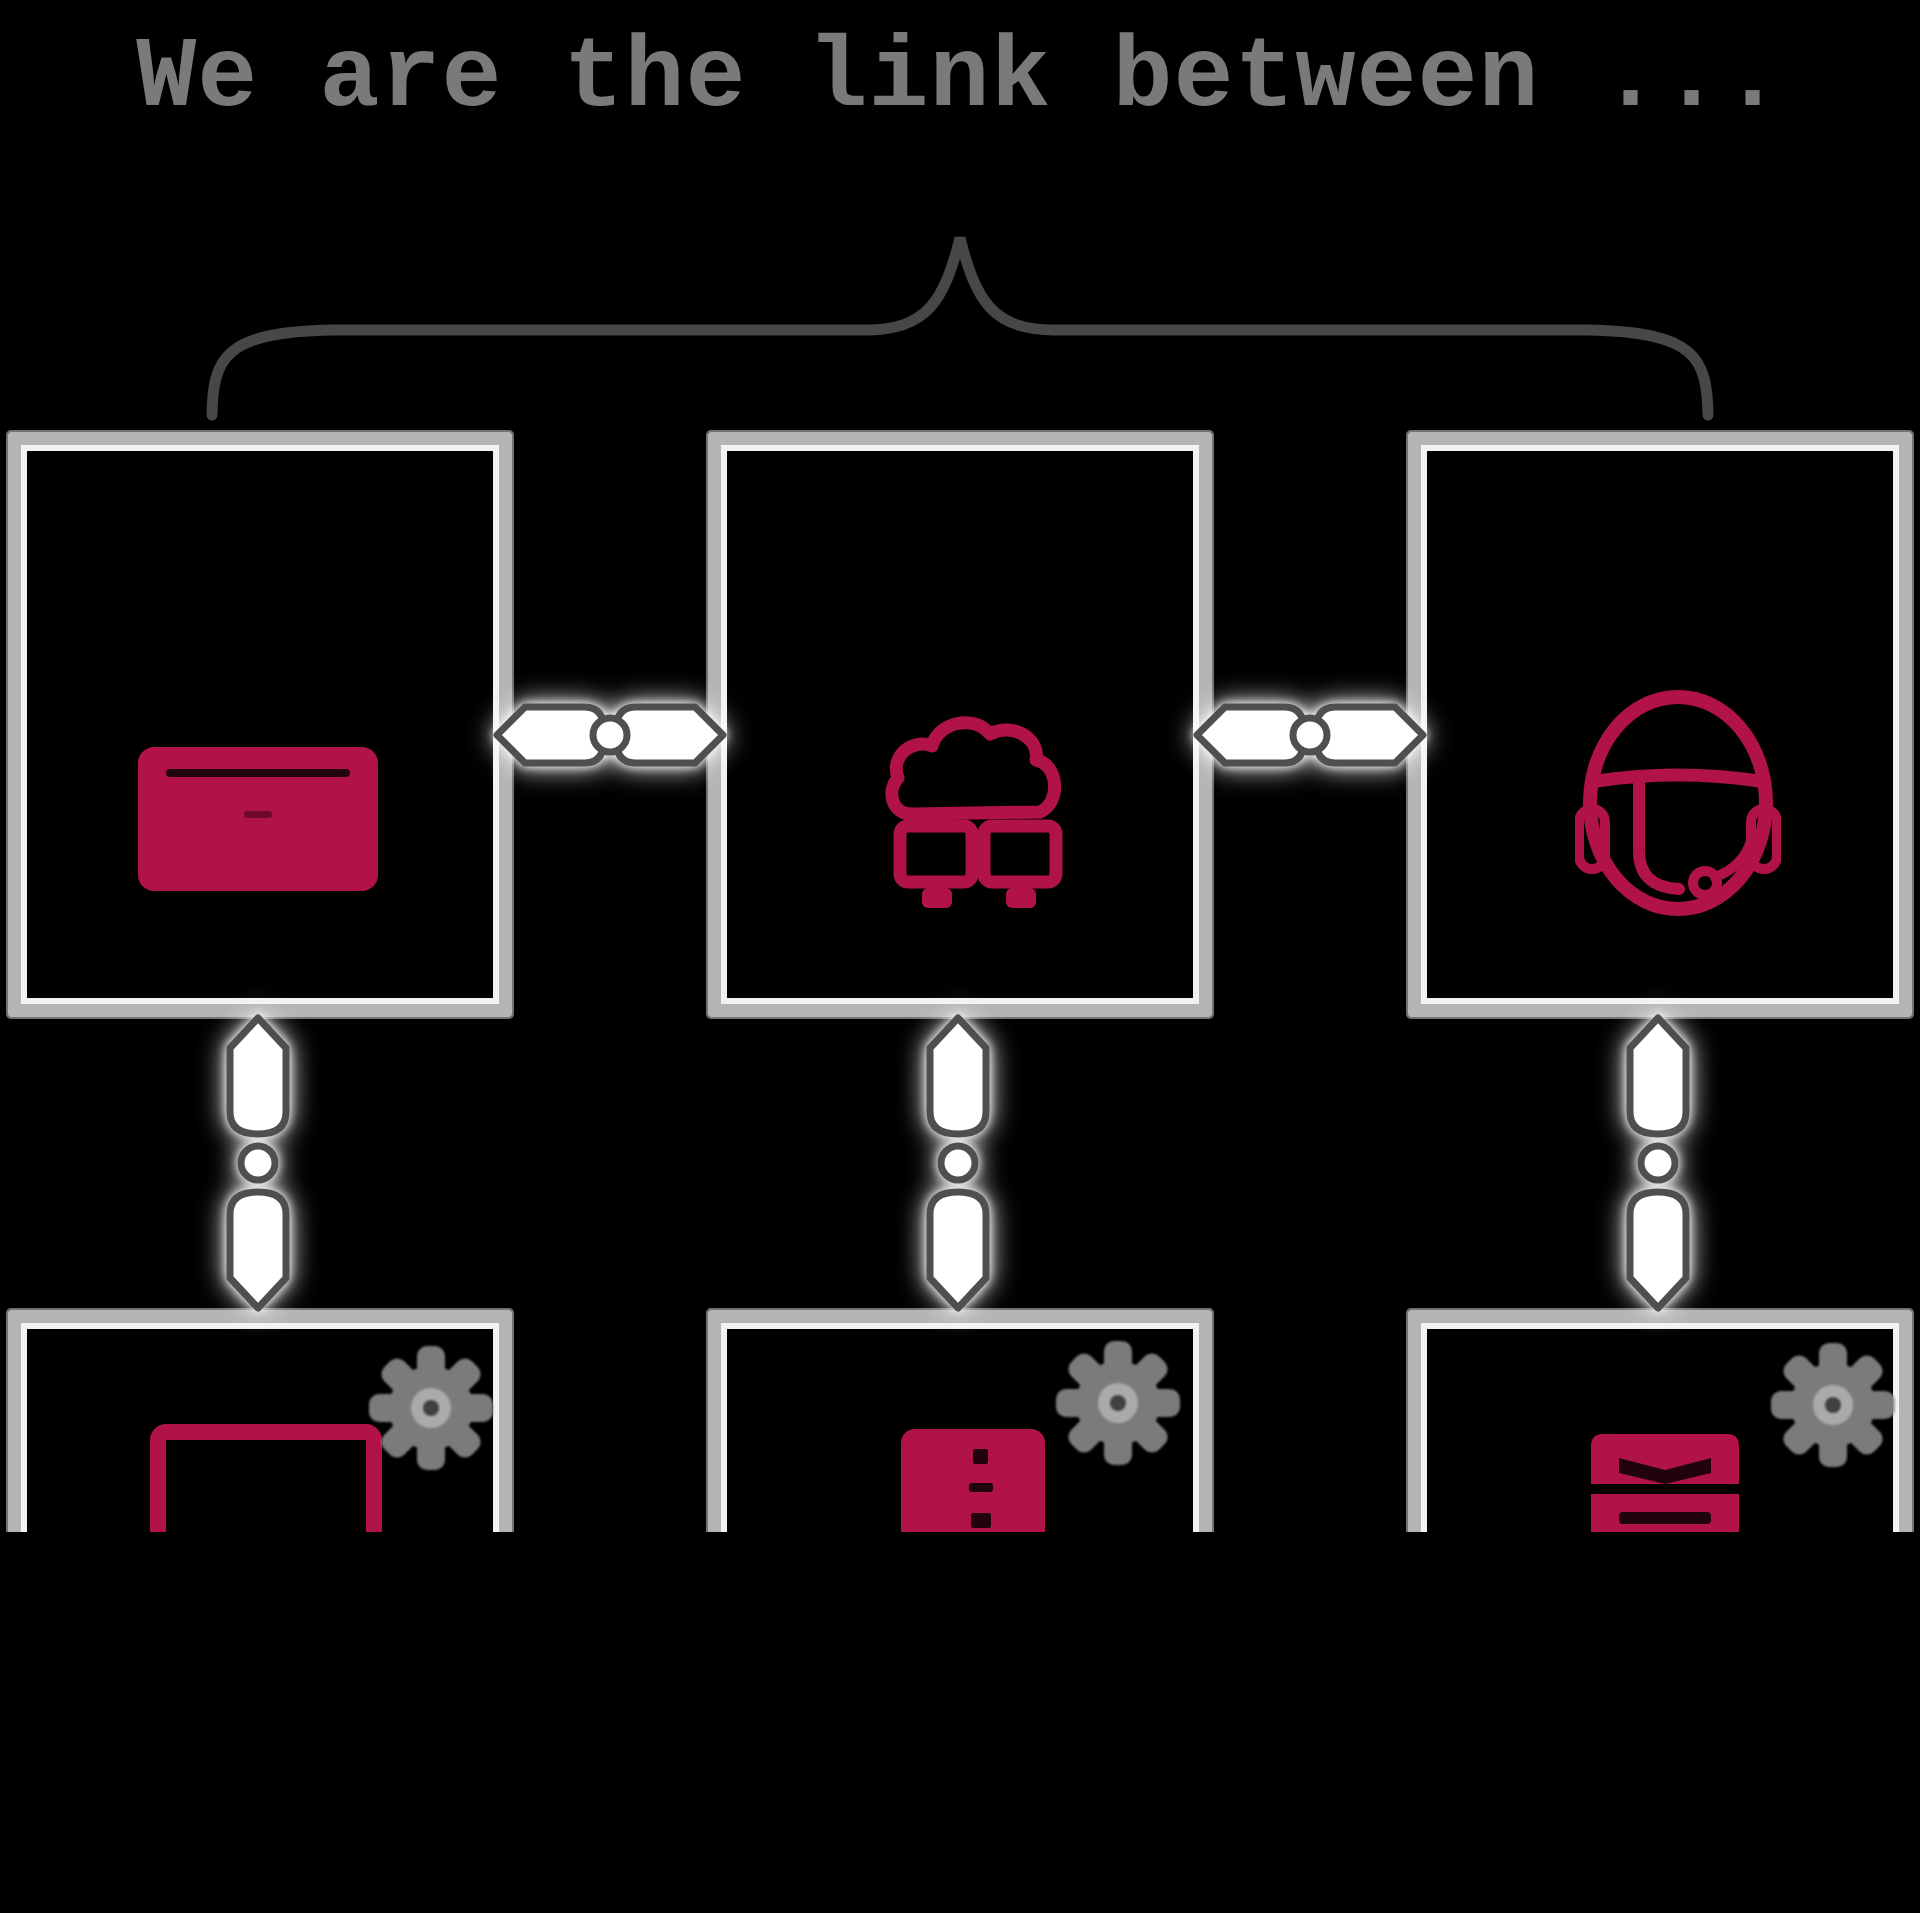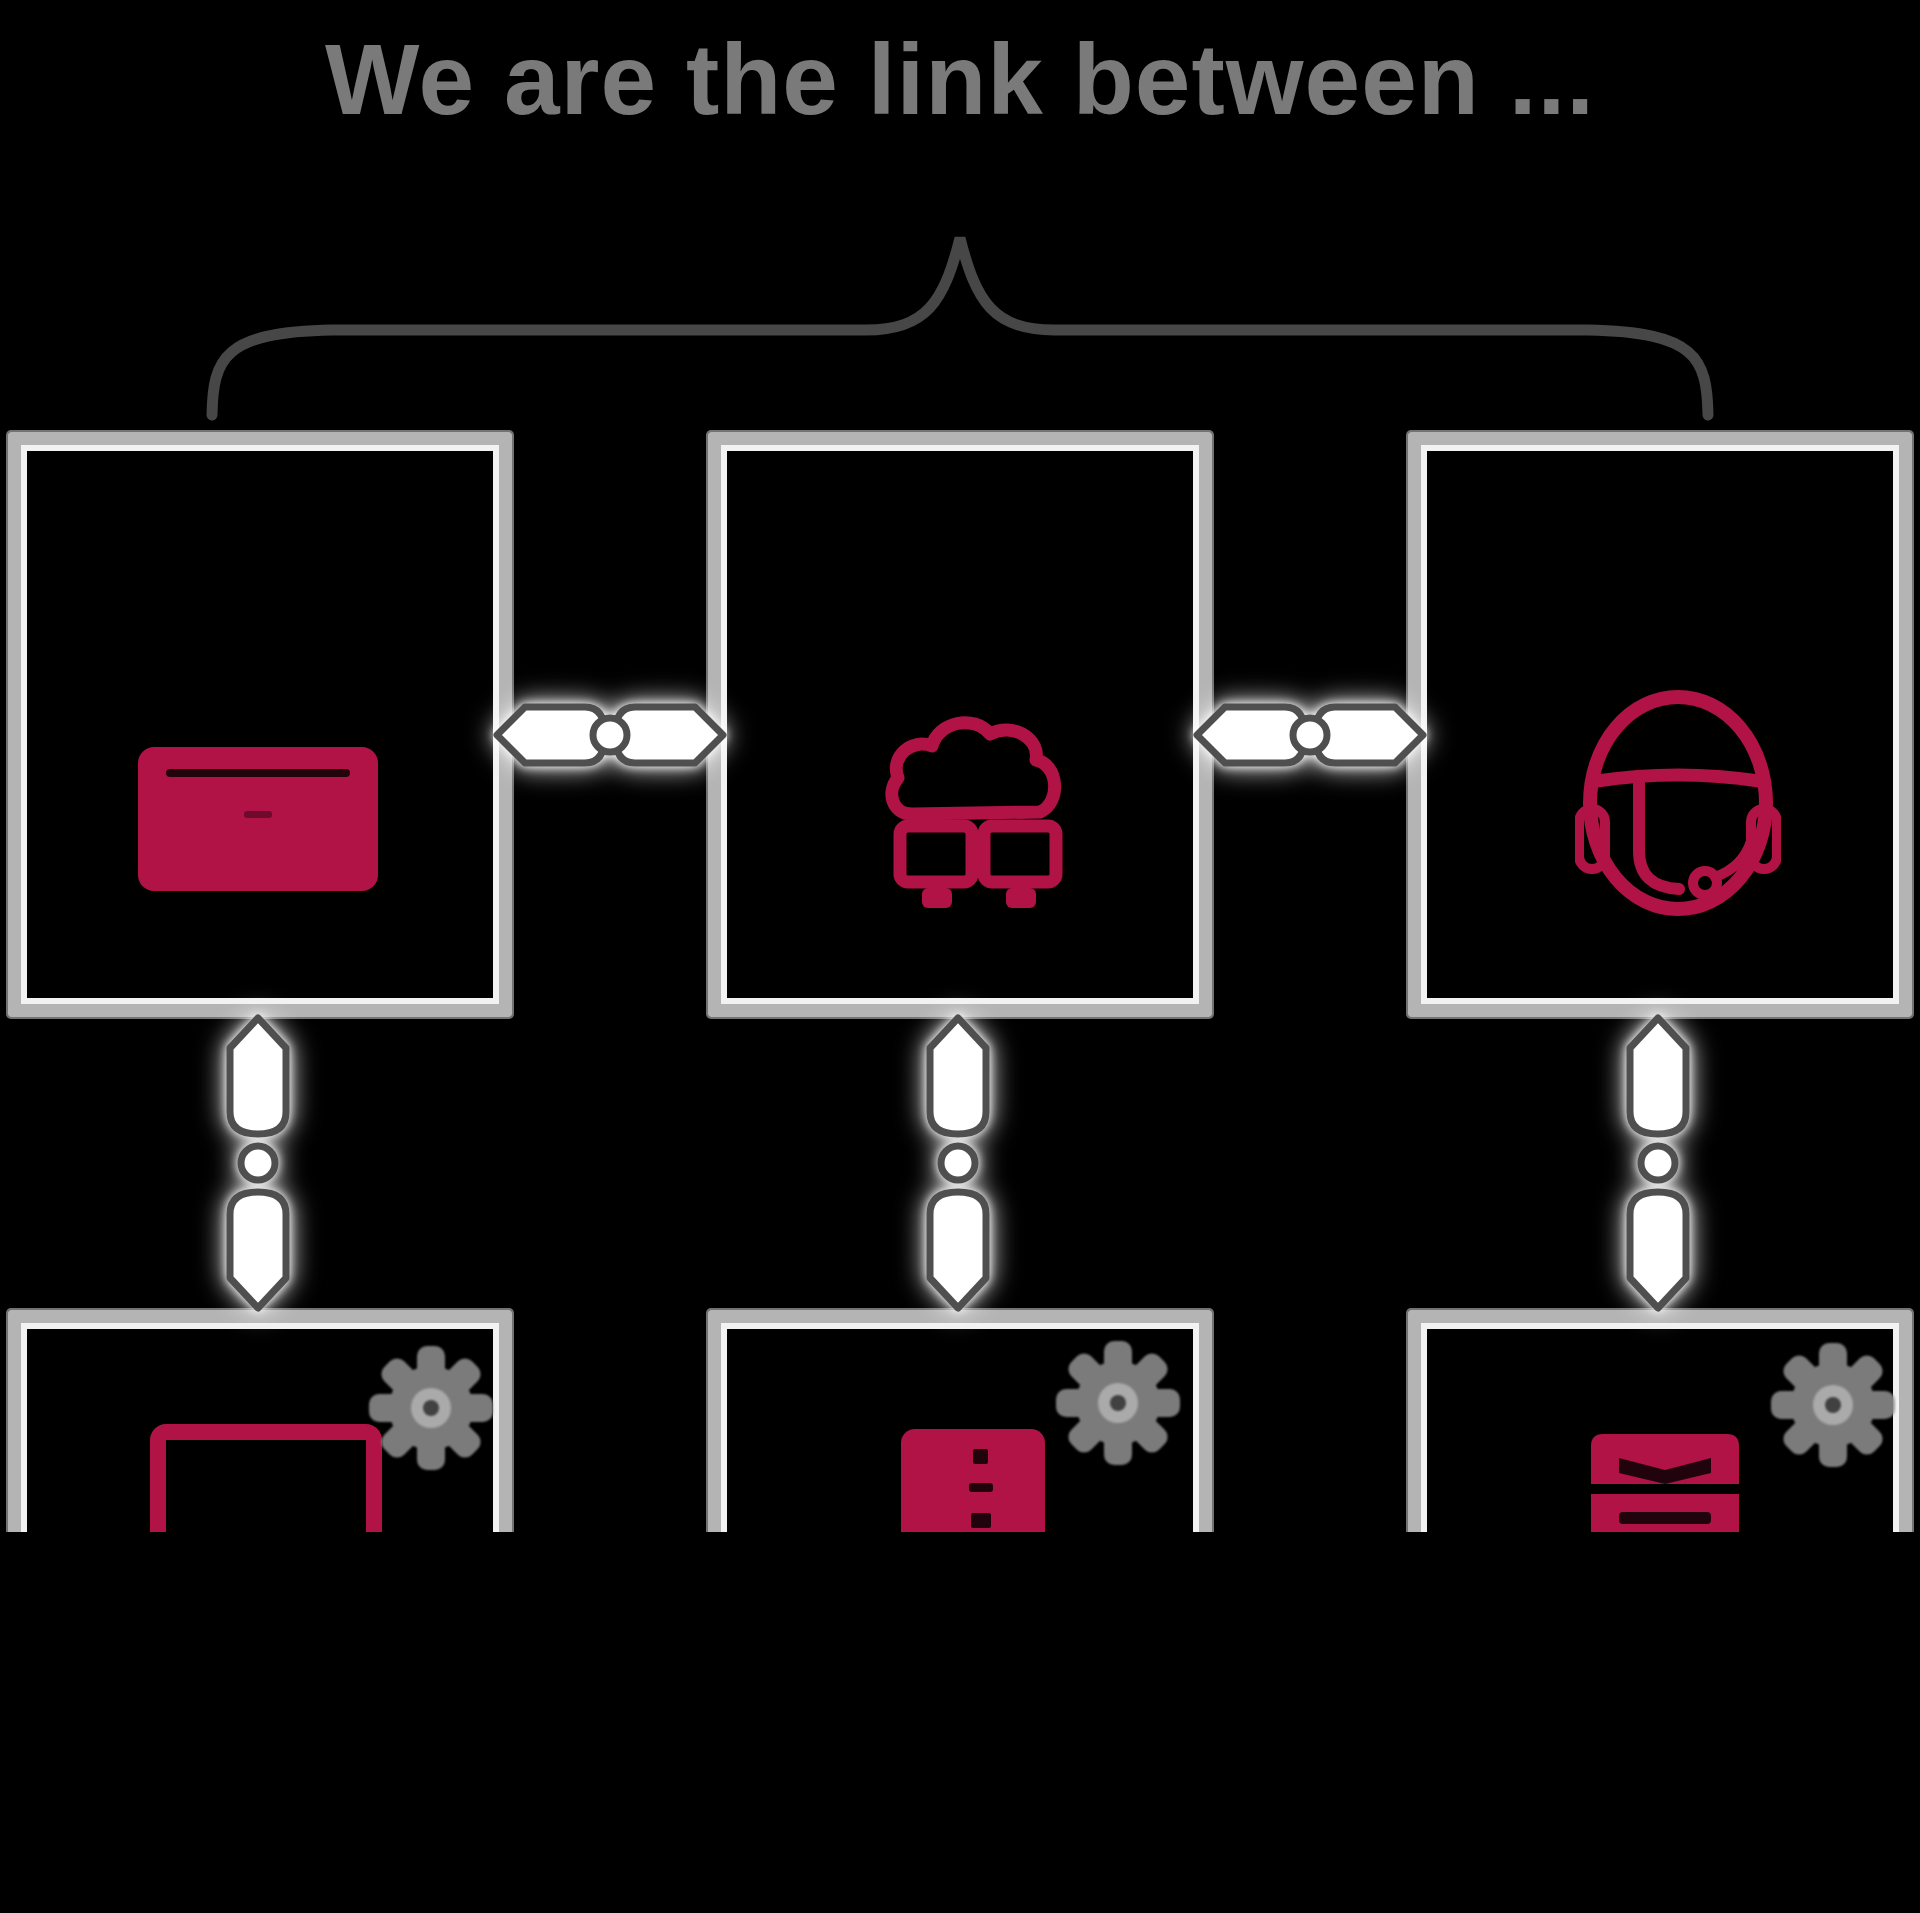--- a/index.html
+++ b/index.html
@@ -6,7 +6,7 @@
   #canvas{
     position:relative;width:1920px;height:1532px;overflow:hidden;
     background:var(--background,#000);
-    font-family:Liberation Sans, sans-serif;
+    font-family:Liberation Mono, monospace;
   }
   
   .title{

